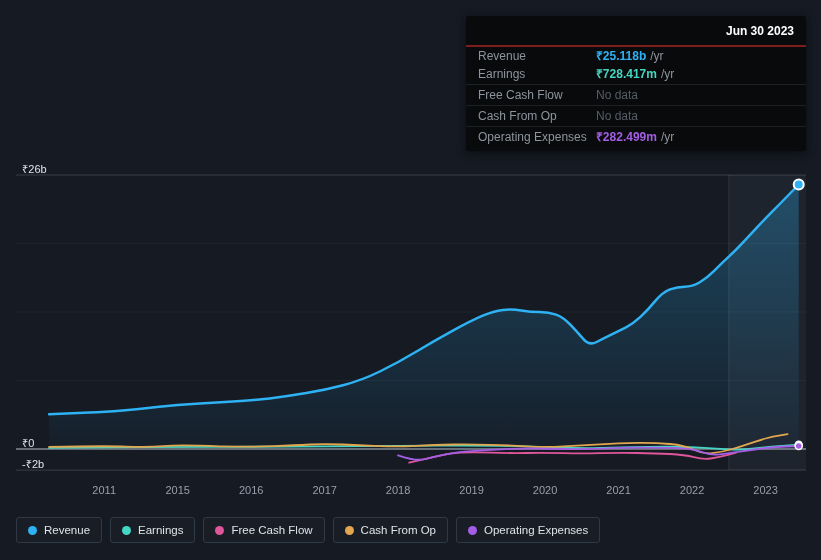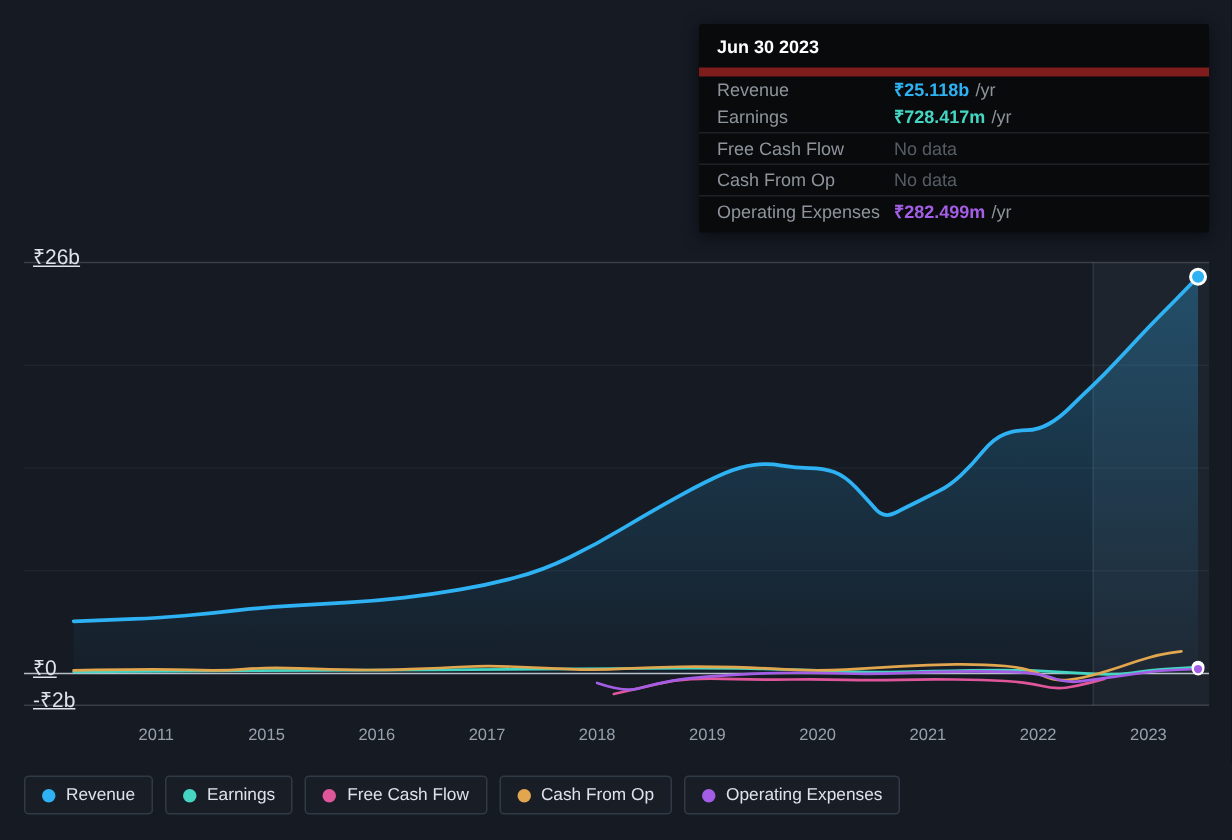--- a/index.html
+++ b/index.html
@@ -14,7 +14,7 @@
   
   .tooltip{position:absolute;left:466px;top:16px;width:340px;background:#090a0c;border-radius:2px;
            font-size:12px;color:#8d949c;z-index:6;box-shadow:0 2px 10px rgba(0,0,0,.55);padding-bottom:5px;}
-  .tt-header{padding:8px 12px 7px;color:#ffffff;font-weight:bold;border-bottom:6px solid #7f1d1d;}
+  .tt-header{padding:8px 12px 7px;color:#ffffff;font-weight:bold;border-bottom:2px solid #7f1d1d;text-align:right;}
   .tt-row{display:flex;align-items:baseline;padding:1px 12px;line-height:16px;}
   .tt-row.sep{border-top:1px solid #1e2124;margin-top:1px;padding-top:2px;}
   .tt-label{flex:none;width:118px;color:#8d949c;}

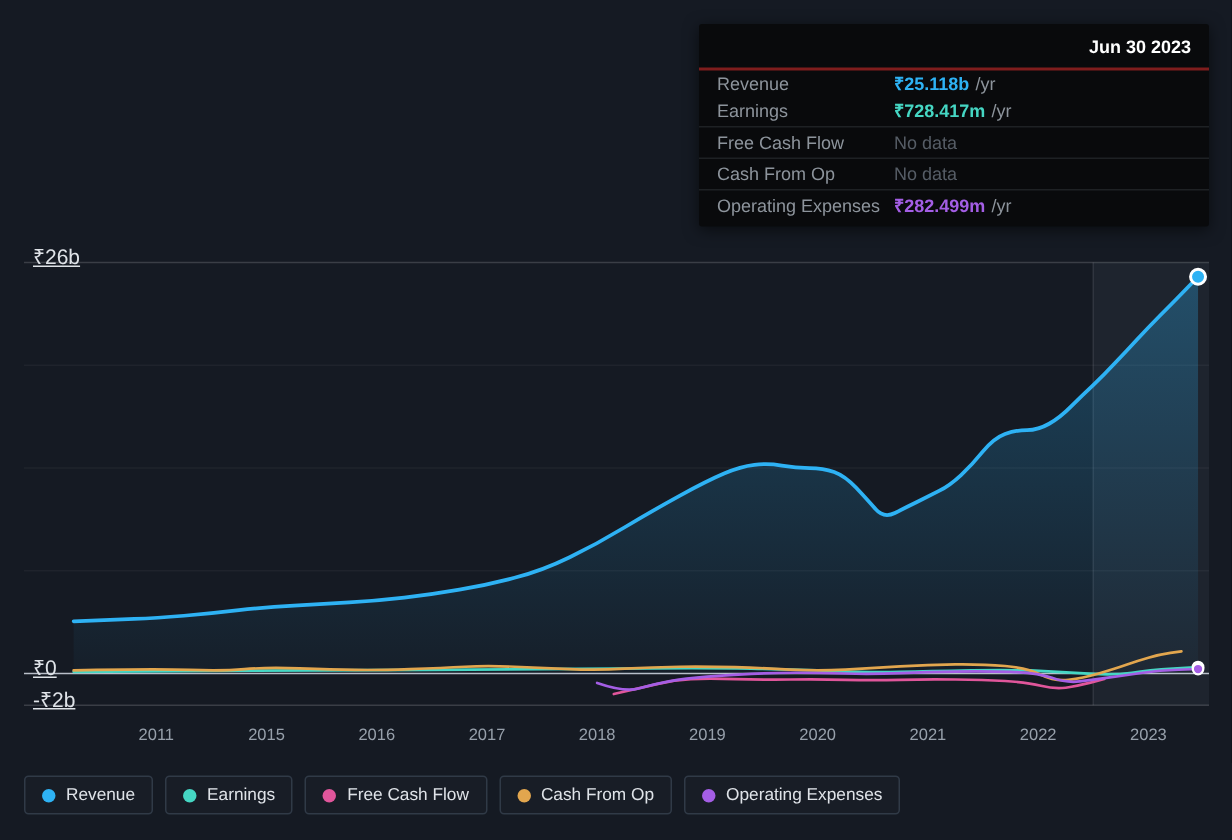--- a/index.html
+++ b/index.html
@@ -8,7 +8,7 @@
   svg.chart{position:absolute;left:0;top:0;width:821px;height:560px;}
 
   
-  .y-label{position:absolute;left:22px;font-size:14px;color:#dfe3e8;z-index:3;text-decoration:underline;}
+  .y-label{position:absolute;left:22px;font-size:11px;color:#dfe3e8;z-index:3;}
   .x-label{position:absolute;top:484px;font-size:11px;color:#97a0ab;transform:translateX(-50%);z-index:3;}
 
   

